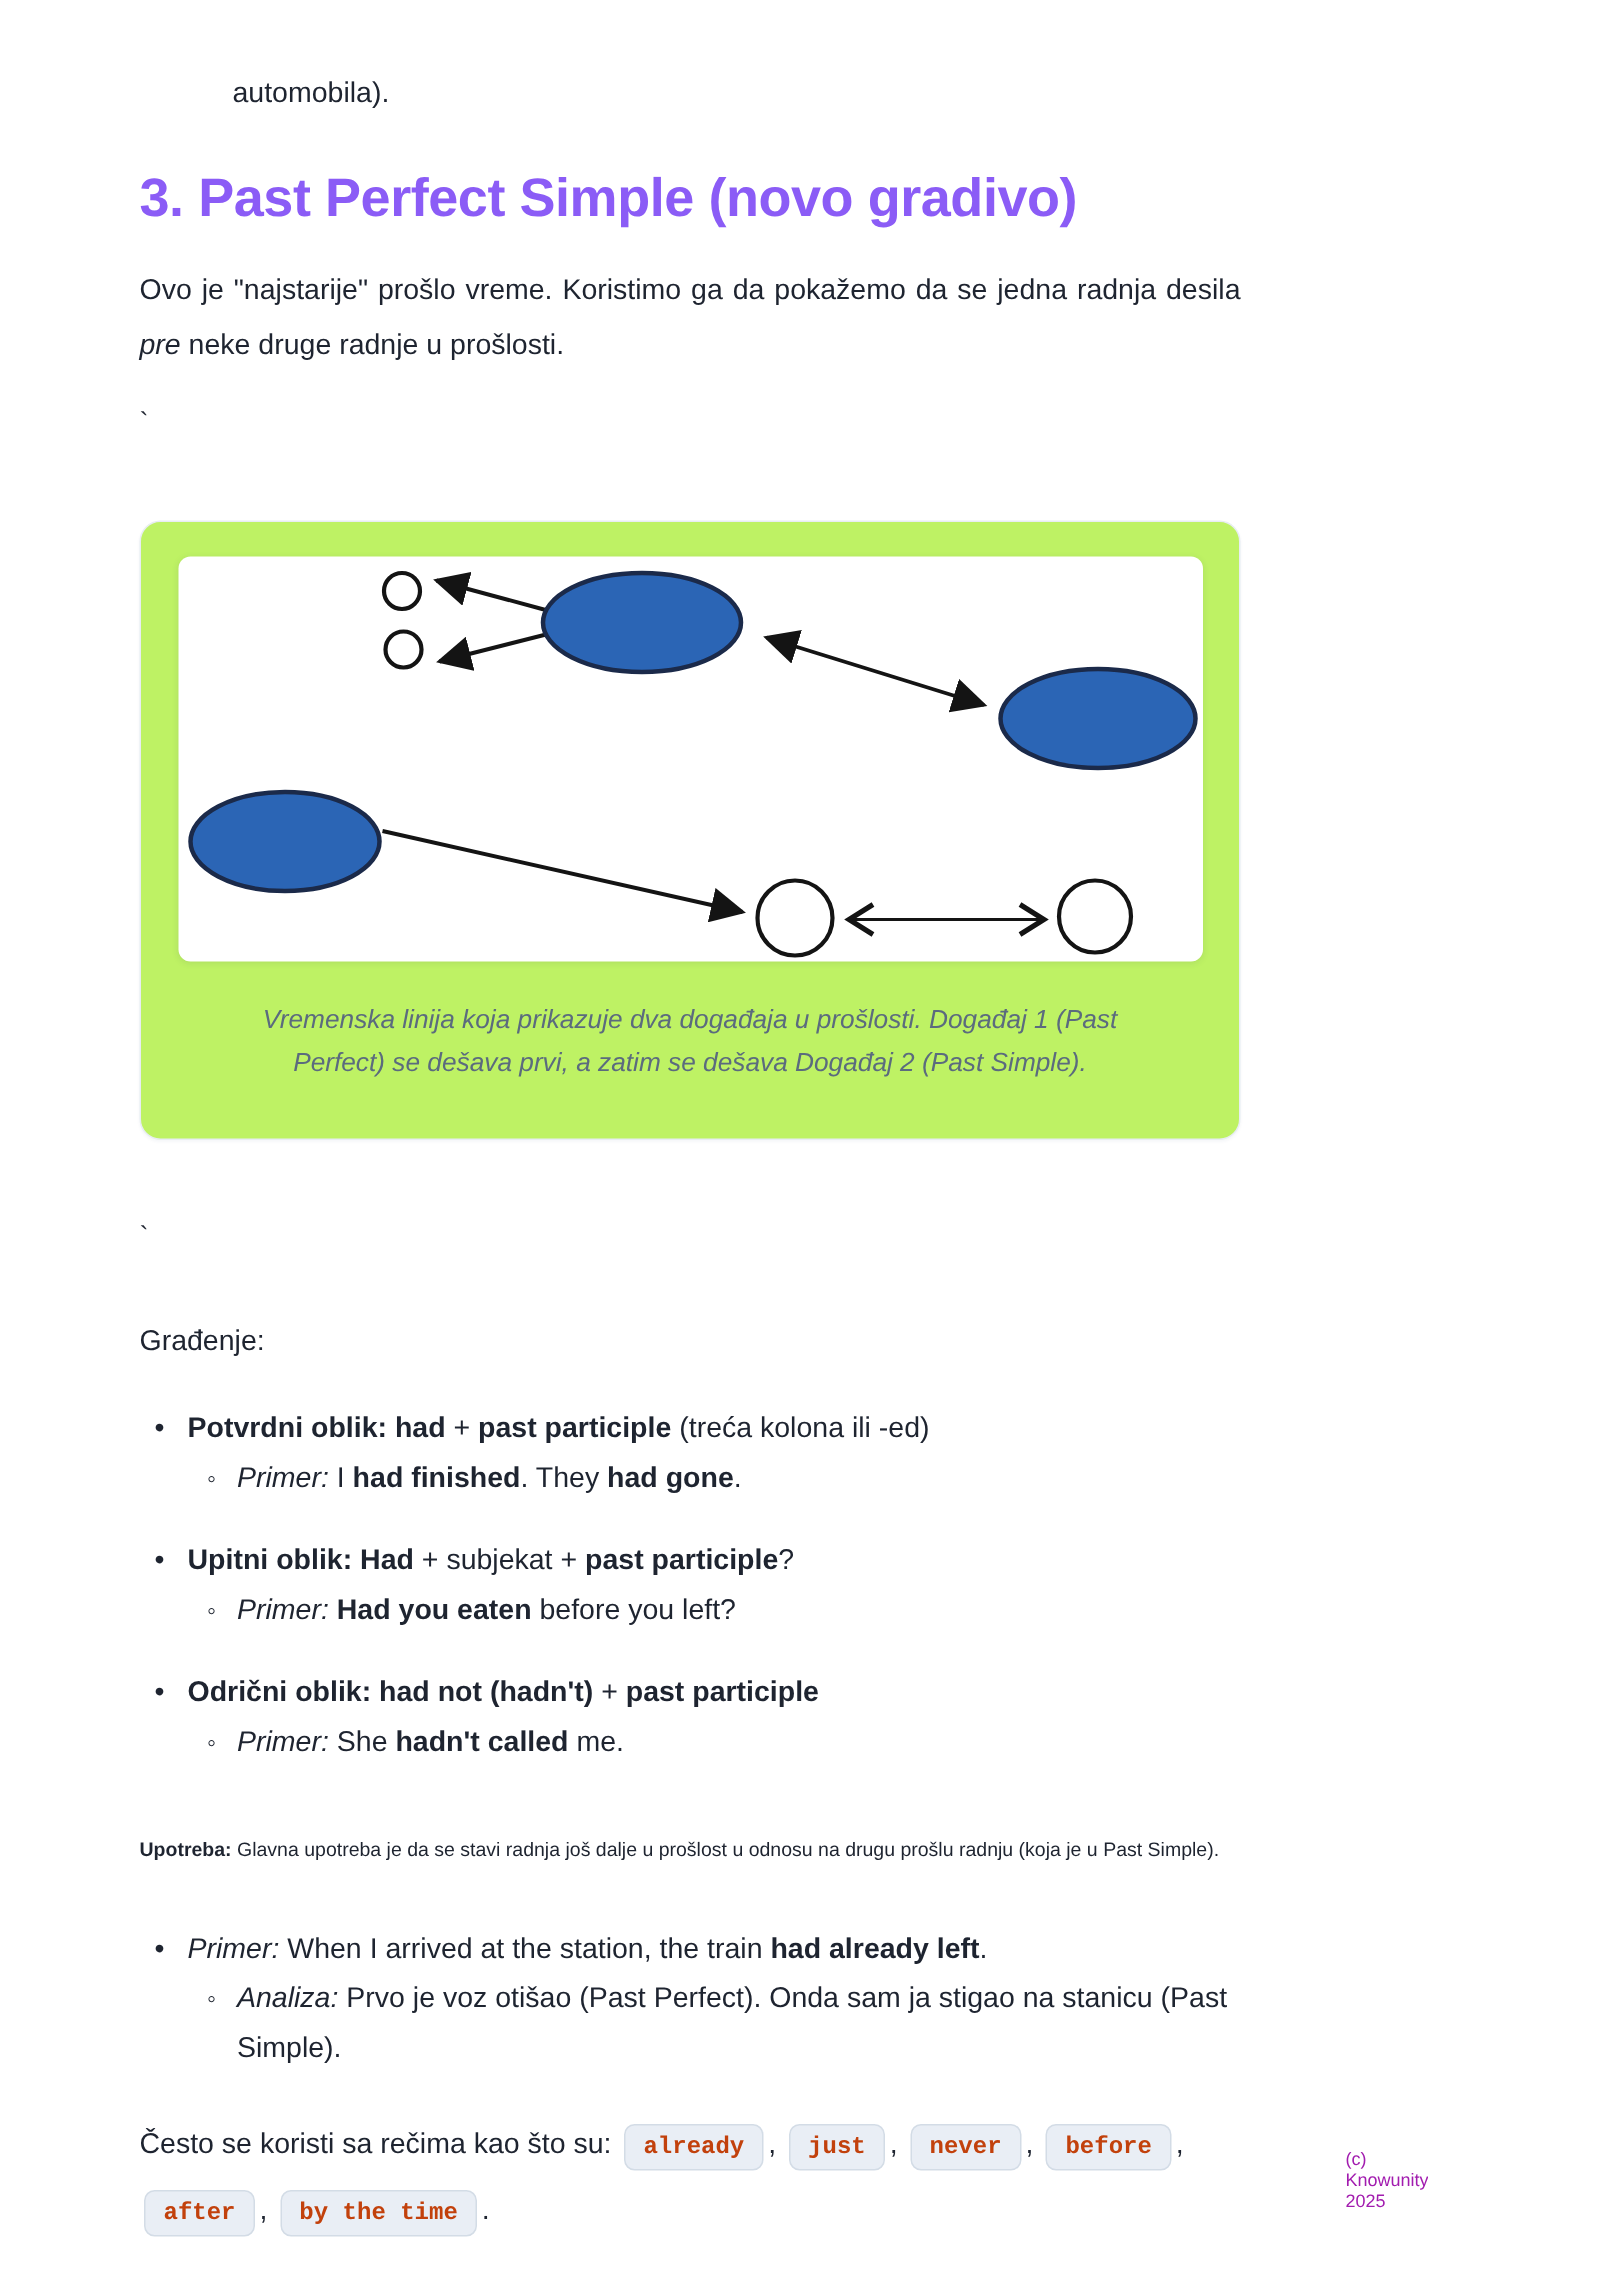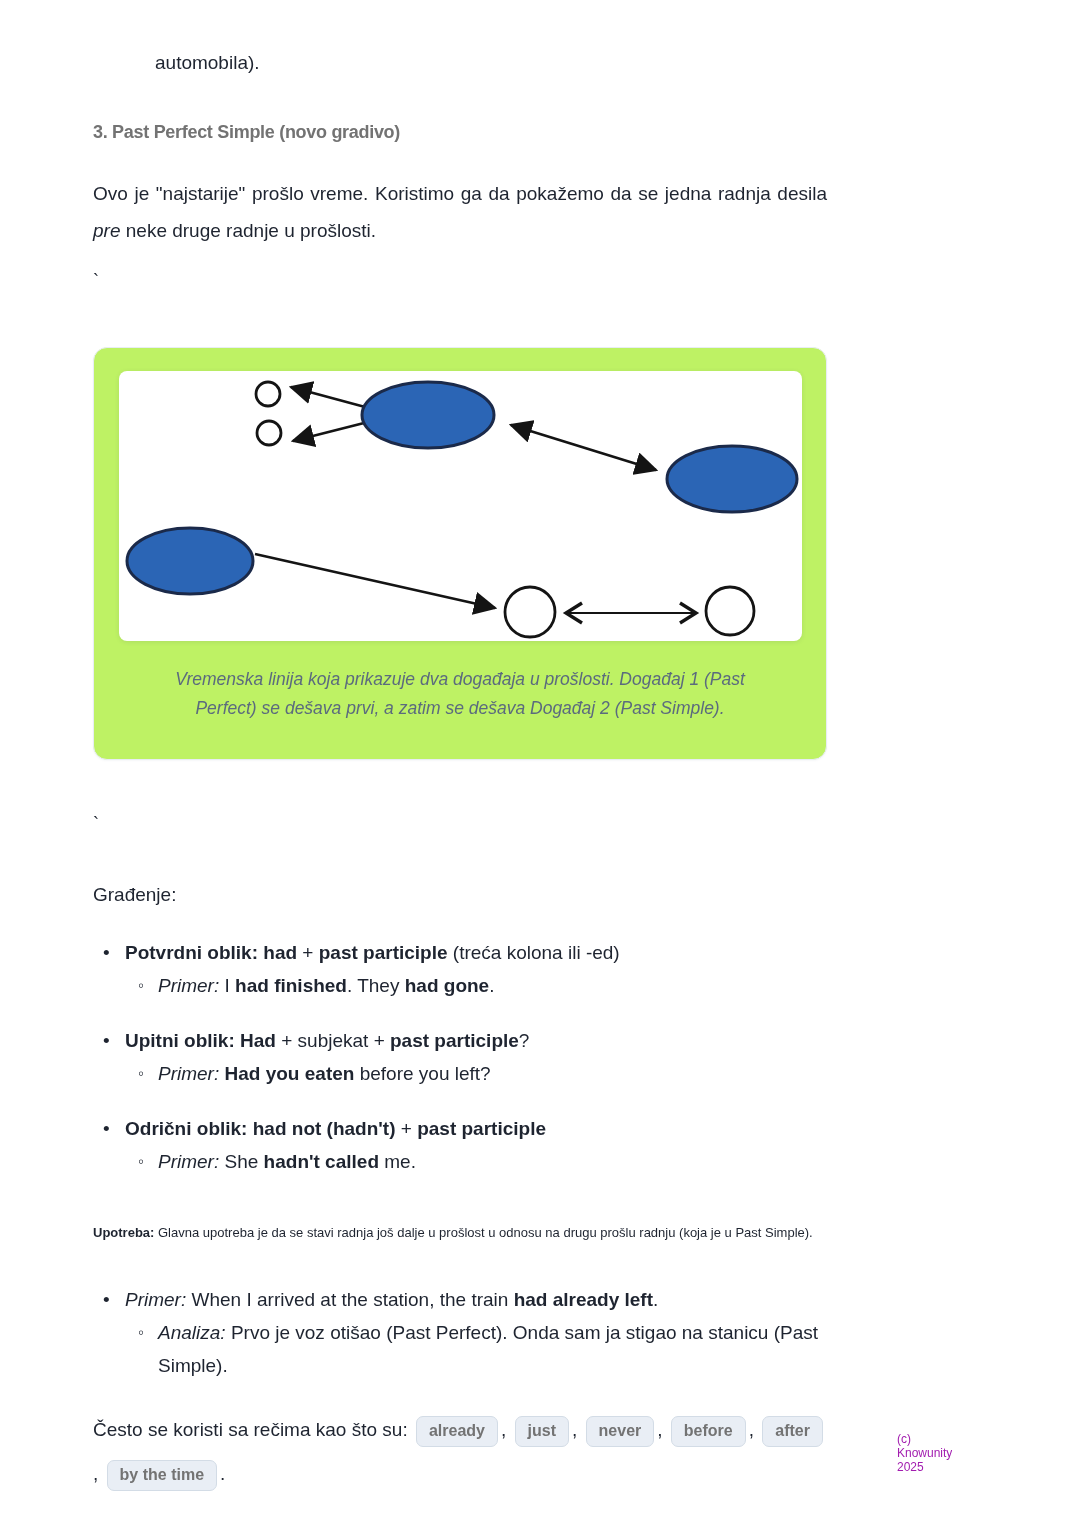--- a/index.html
+++ b/index.html
@@ -7,7 +7,7 @@
         font-family:"Liberation Sans","DejaVu Sans",sans-serif;color:#1e2430;}
   .content{margin-left:93px;width:734px;}
   .cont-line{margin:49px 0 0 62px;font-size:19px;line-height:28px;}
-  h2.heading{margin:38px 0 0 0;font-size:18px;line-height:34px;font-weight:700;color:#737373;letter-spacing:-0.3px;}
+  h2.heading{margin:38px 0 0 0;font-size:36px;line-height:34px;font-weight:700;color:#8b5cf6;letter-spacing:-0.3px;}
   p.intro{margin:26px 0 0 0;font-size:19px;line-height:37px;text-align:justify;}
   .tick{font-size:18px;line-height:20px;color:#1e2430;}
   .tick1{margin-top:22px;}

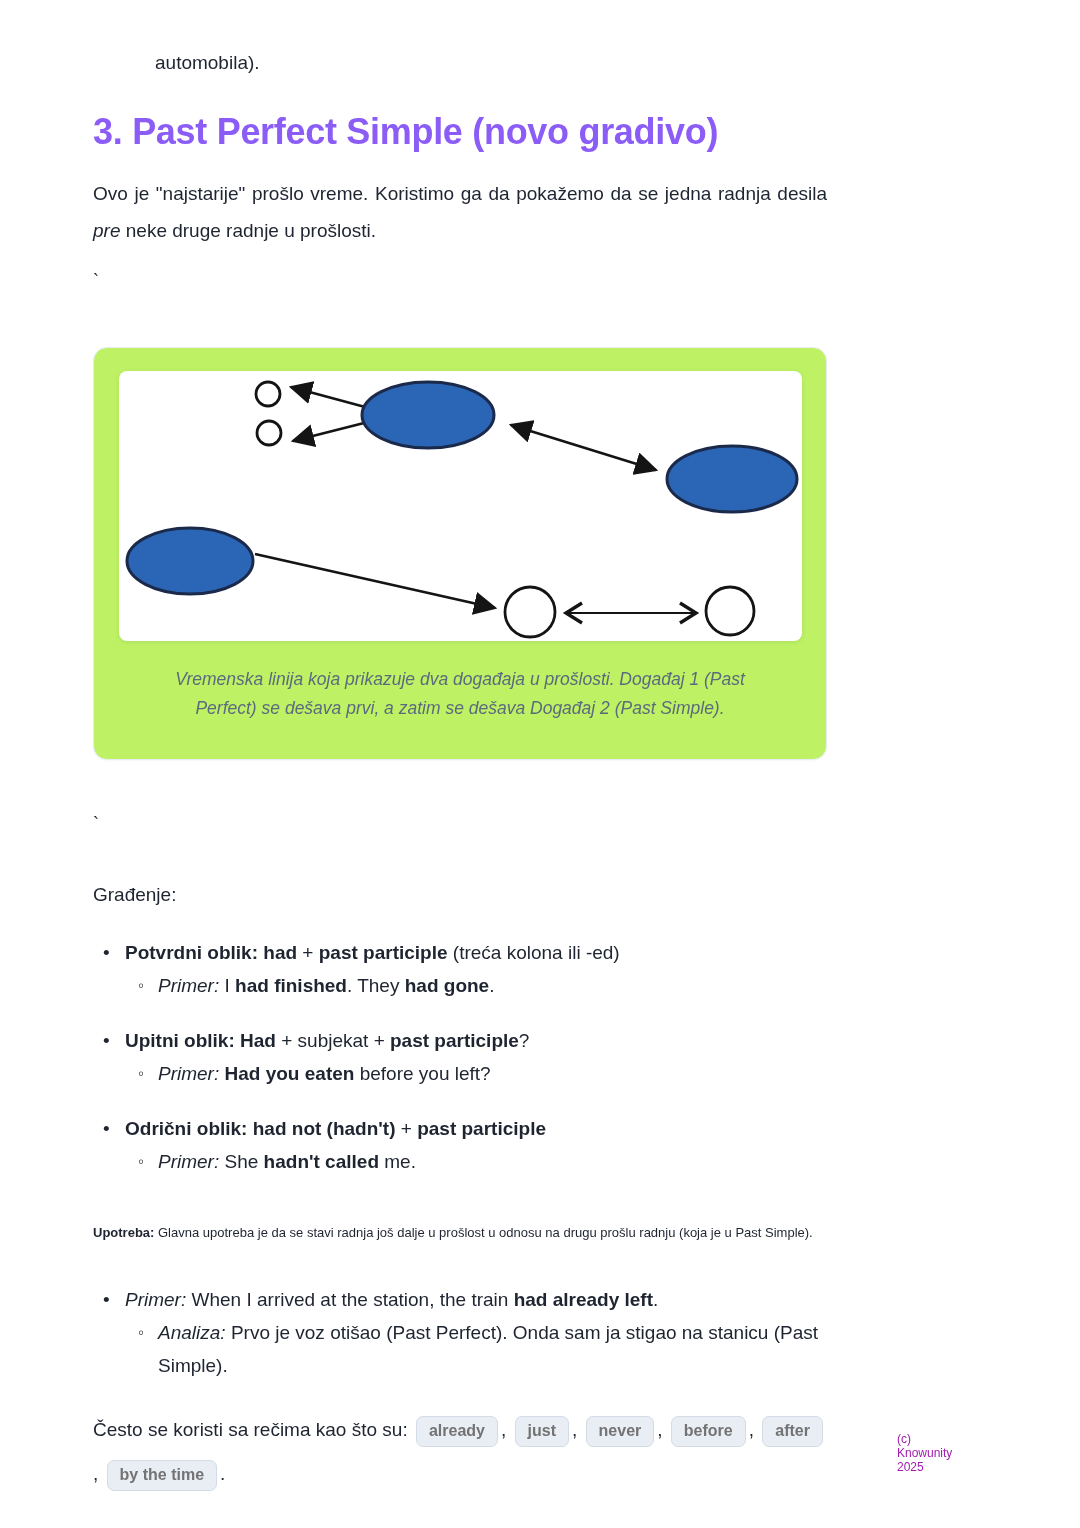--- a/index.html
+++ b/index.html
@@ -35,8 +35,8 @@
   
   p.often{margin:26px 0 0 0;font-size:19px;line-height:44px;}
   .kbd{display:inline-block;background:#e9eef5;border:1px solid #d3dce6;border-radius:7px;
-       padding:1px 12px 2px 12px;font-family:Liberation Sans, sans-serif;
-       font-size:16px;font-weight:700;color:#737373;line-height:26px;margin:0 3px;vertical-align:baseline;}
+       padding:1px 12px 2px 12px;font-family:Liberation Mono, monospace;
+       font-size:16px;font-weight:700;color:#c2410c;line-height:26px;margin:0 3px;vertical-align:baseline;}
   
   .side-bar{position:absolute;left:975px;top:50px;width:56px;height:1428px;box-sizing:border-box;
             background:#e8f1fb;border-left:4px solid #b5cfeb;}

